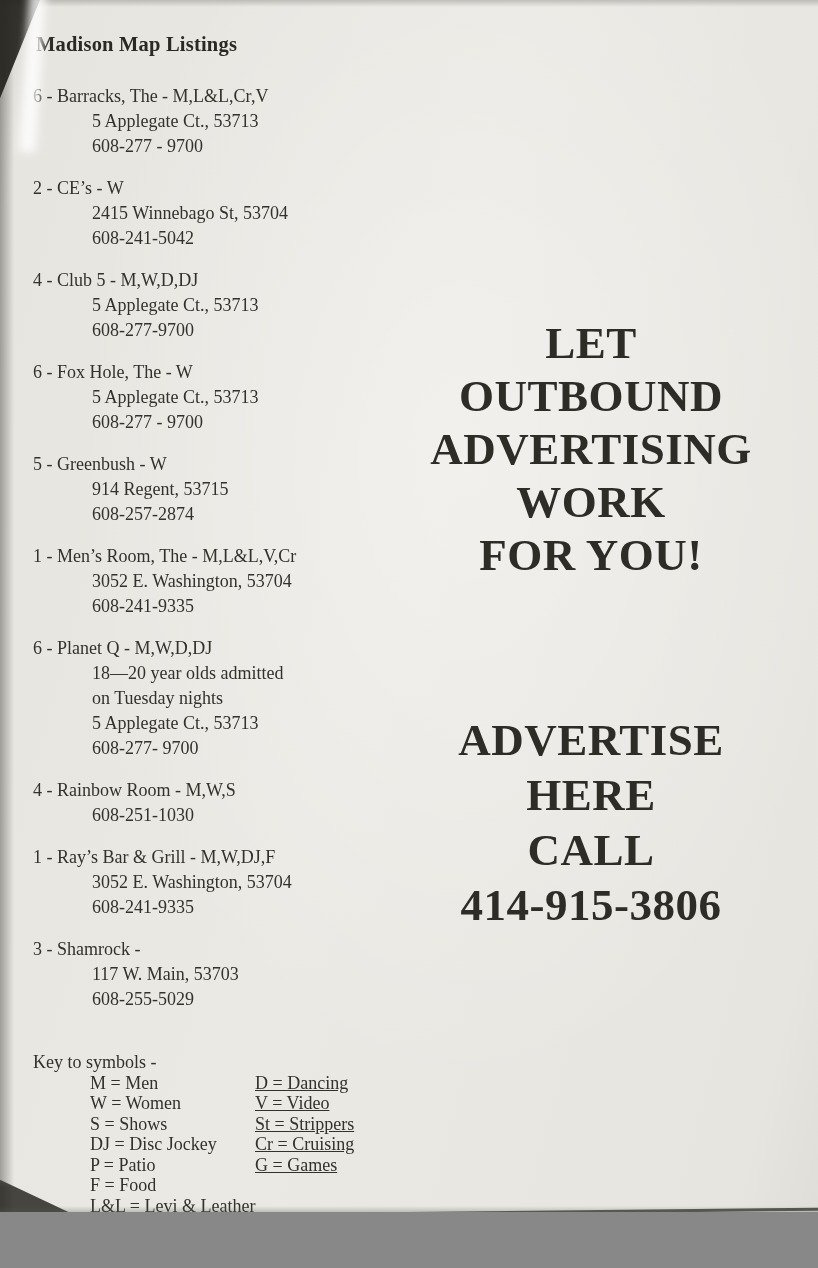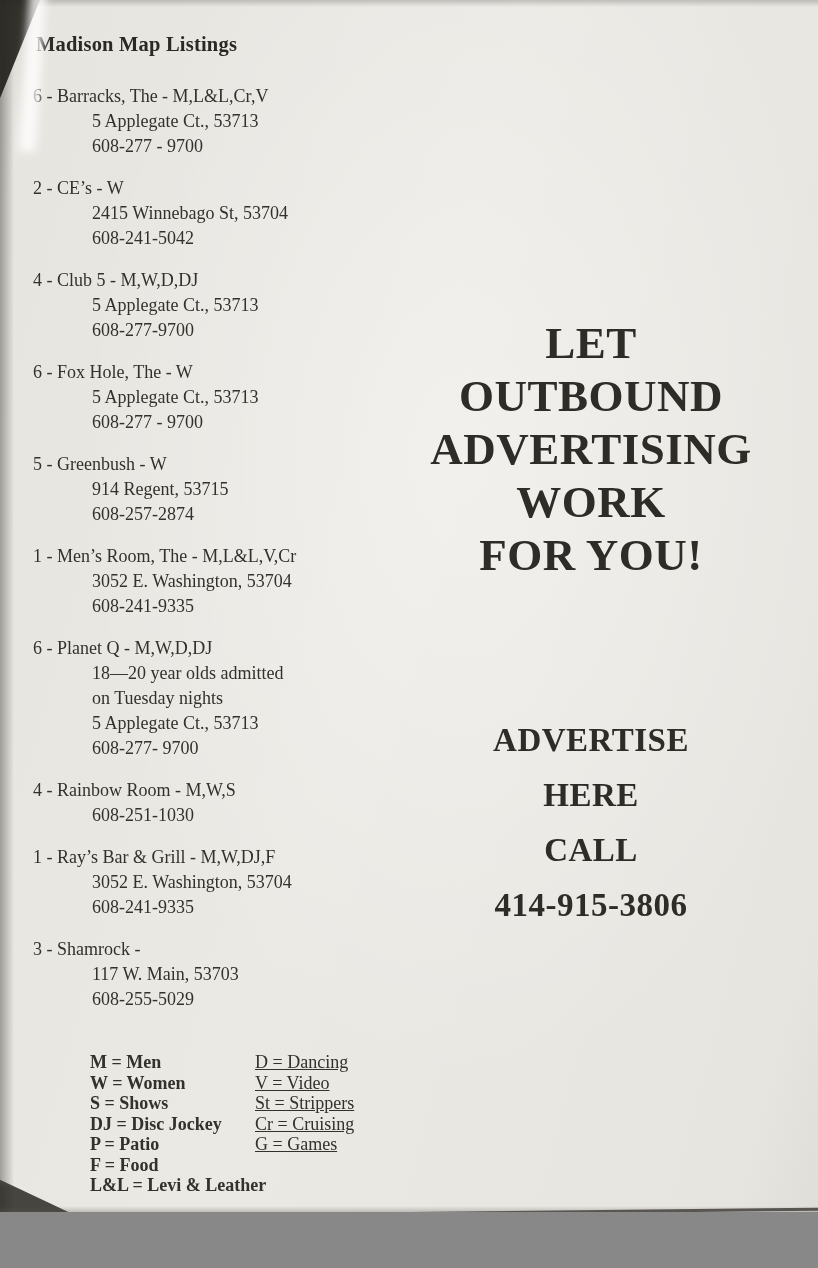--- a/index.html
+++ b/index.html
@@ -54,7 +54,7 @@
     text-align:center;font-weight:bold;font-size:45px;line-height:53px;
     letter-spacing:0.5px;color:#2e2c27;}
   .ad-bottom{position:absolute;left:405px;top:713px;width:372px;
-    text-align:center;font-weight:bold;font-size:33px;line-height:55px;
+    text-align:center;font-weight:bold;font-size:45px;line-height:55px;
     letter-spacing:0.5px;color:#2e2c27;}
   
   .footer-rule{position:absolute;left:-6px;top:1212px;width:832px;height:2.5px;

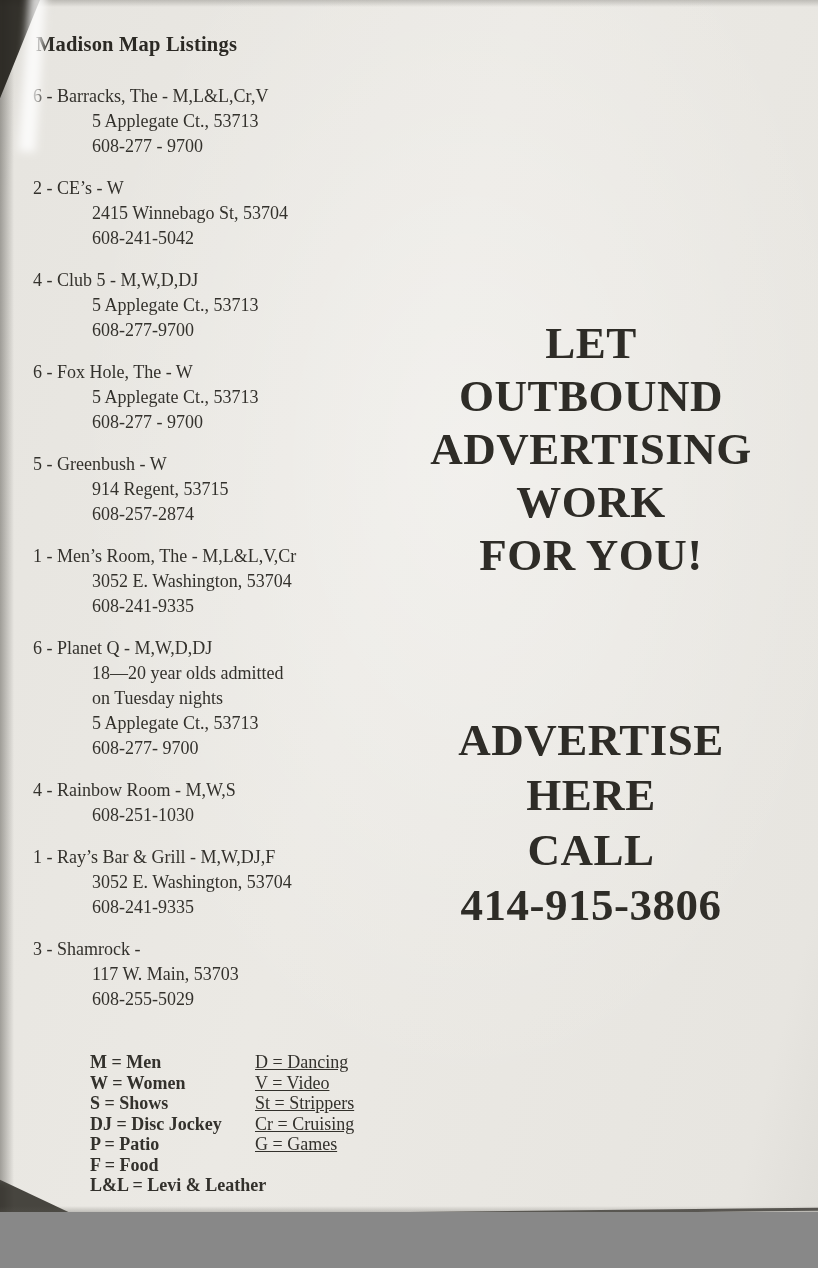--- a/index.html
+++ b/index.html
@@ -137,6 +137,7 @@
   </div>
 
   <div class="key">
+    <div class="key-heading">Key to symbols -</div>
     <div class="key-rows">
       <div class="key-row">
         <div class="key-cell-l">M = Men</div>

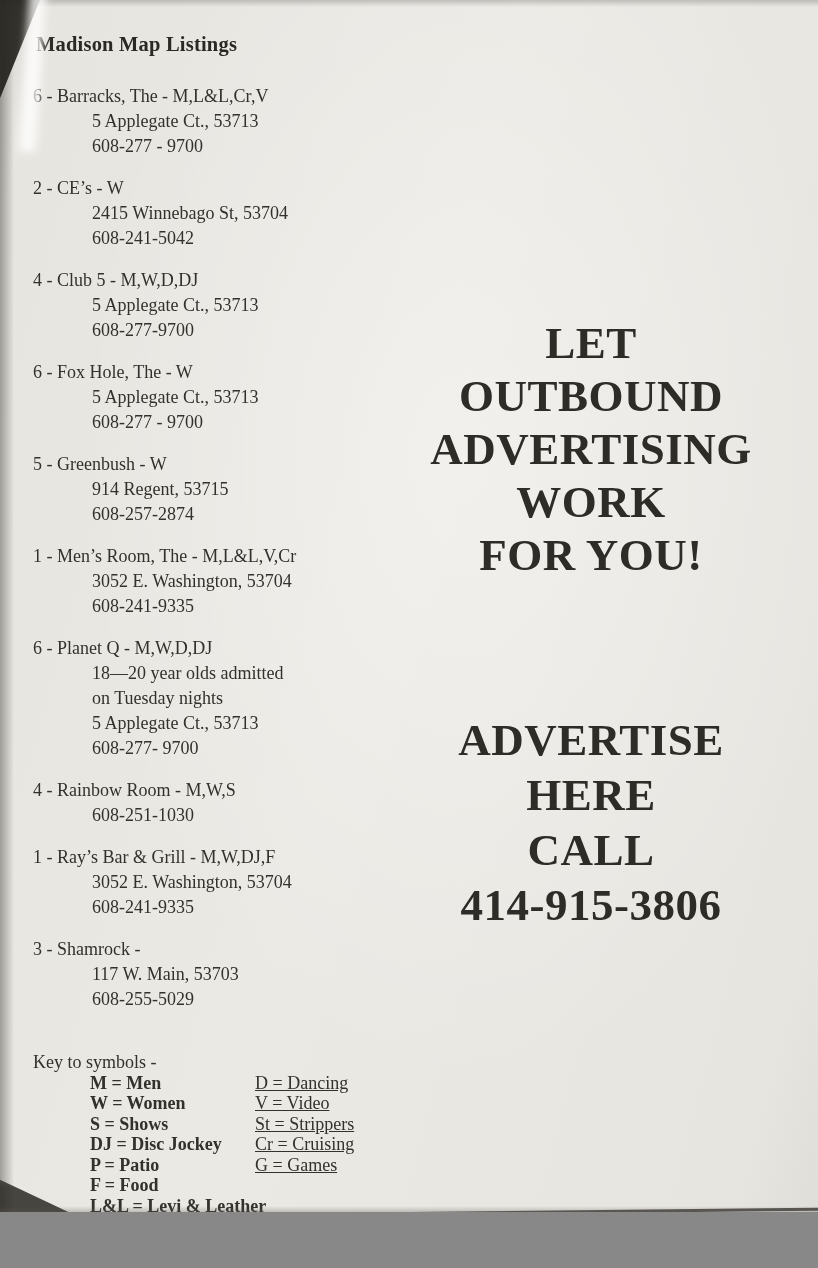--- a/index.html
+++ b/index.html
@@ -47,7 +47,7 @@
     font-size:18px;line-height:20.5px;}
   .key-rows{padding-left:57px;}
   .key-row{display:flex;}
-  .key-cell-l{width:165px;white-space:nowrap;font-weight:bold;}
+  .key-cell-l{width:165px;white-space:nowrap;}
   .key-cell-r{white-space:nowrap;text-decoration:underline;}
   
   .ad-top{position:absolute;left:405px;top:317px;width:372px;

